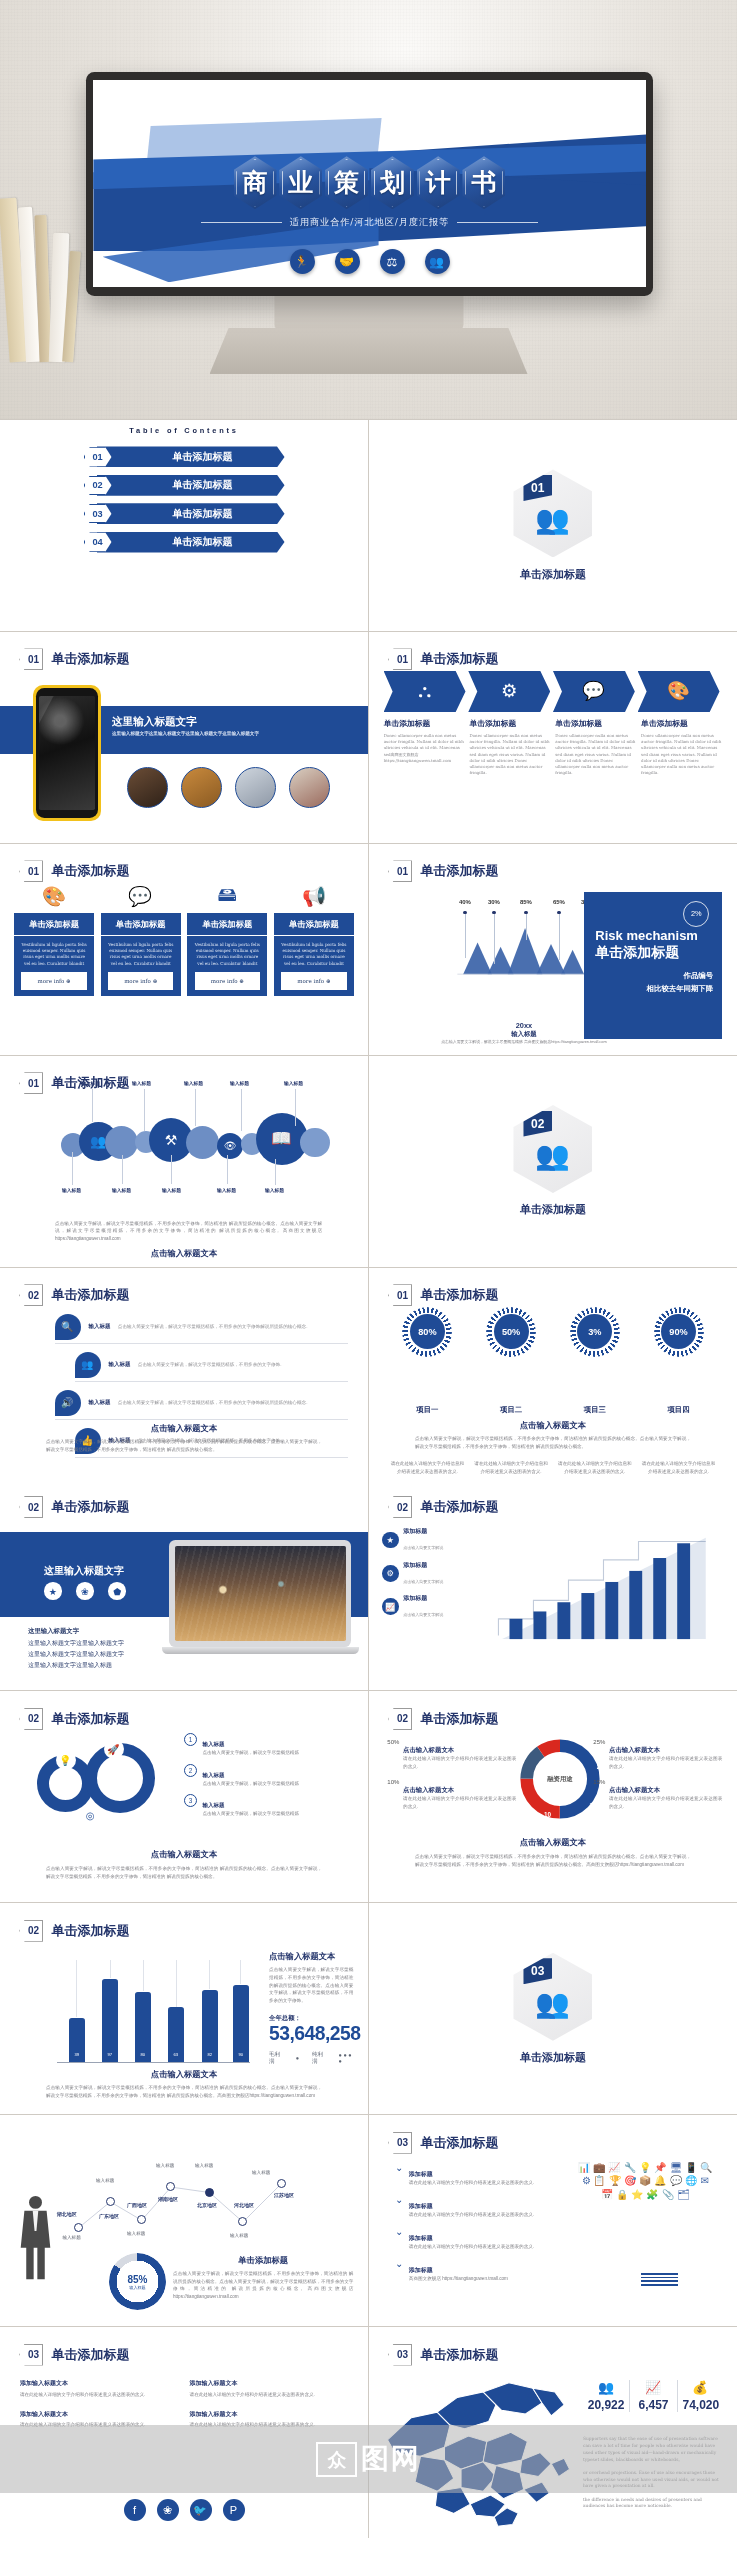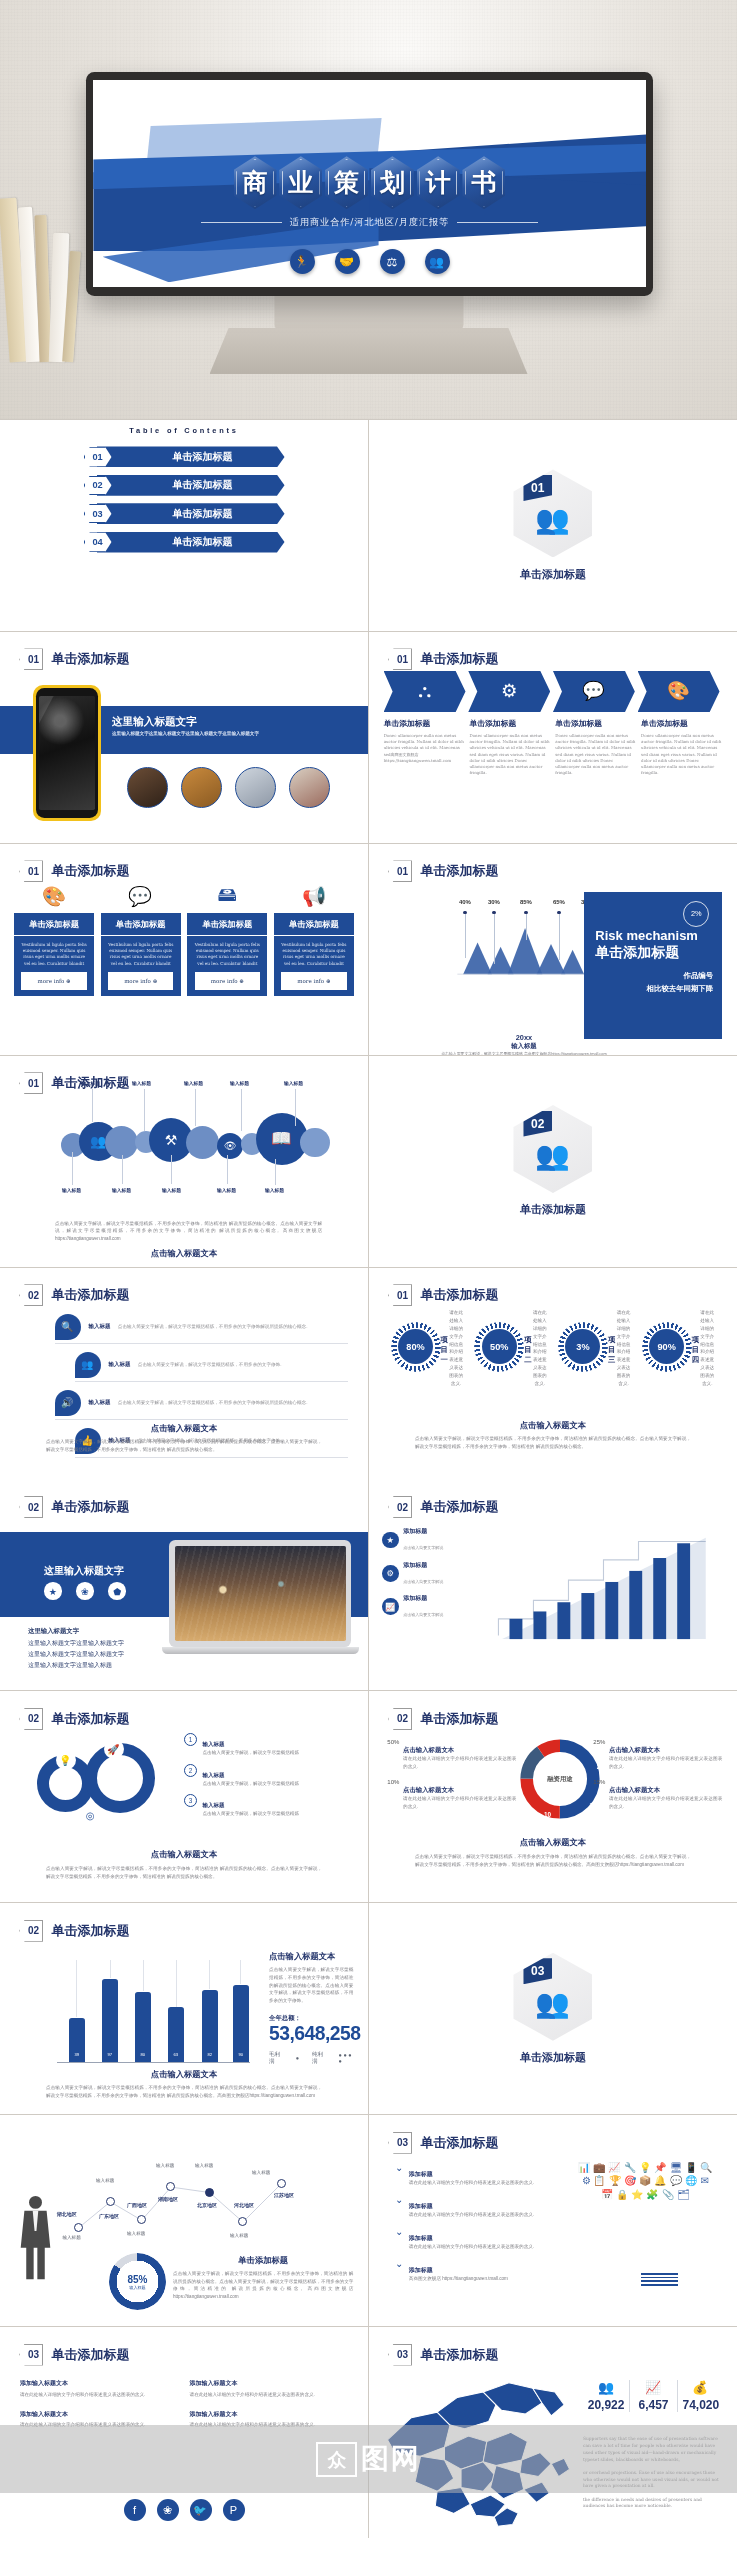--- a/index.html
+++ b/index.html
@@ -489,7 +489,7 @@
         <div class="mtn-lbl" style="left:135px;width:28px;">输入标题</div>
       </div>
       <div style="position:absolute;left:70px;top:177px;width:170px;text-align:center;">
-        <div style="color:#24356b;font-size:7.4px;font-weight:bold;margin-top:12px;">20xx</div>
+        <div style="color:#24356b;font-size:7.4px;font-weight:bold;">20xx</div>
         <div style="color:#24356b;font-size:6.4px;font-weight:bold;">输入标题</div>
         <div class="blurb-cn" style="font-size:3.9px;text-align:center;">点击输入需要文字解说，解说文字尽量概括精炼 高商图文旗舰店https://tiangtianguwen.tmall.com</div>
       </div>

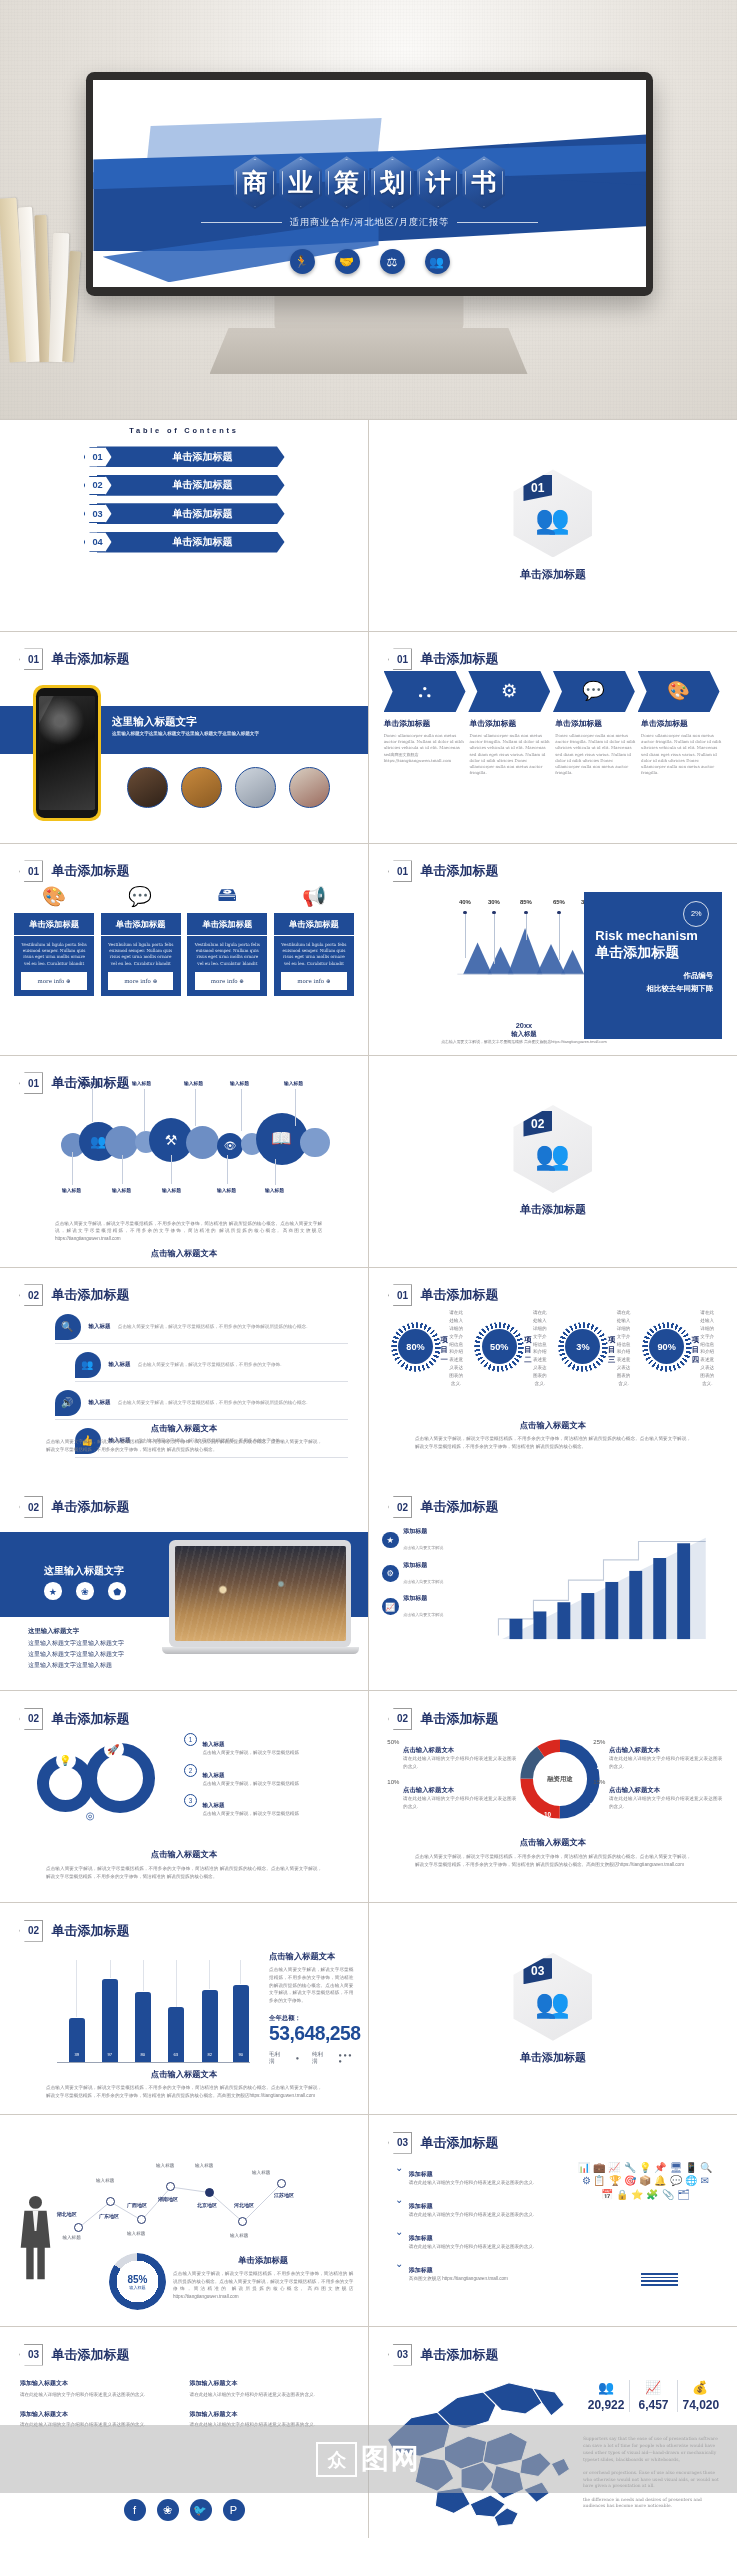--- a/index.html
+++ b/index.html
@@ -155,7 +155,7 @@
 
   
   .ring-row{display:flex;justify-content:space-around;margin-top:11px;padding:0 16.6px;}
-  .ring-item{width:22%;display:flex;flex-direction:row;align-items:center;}
+  .ring-item{width:22%;display:flex;flex-direction:column;align-items:center;gap:42px;}
   .ring-outer{width:50px;height:50px;border-radius:50%;
     background:
       repeating-conic-gradient(#1f4b96 0 5deg, transparent 5deg 11.25deg);

